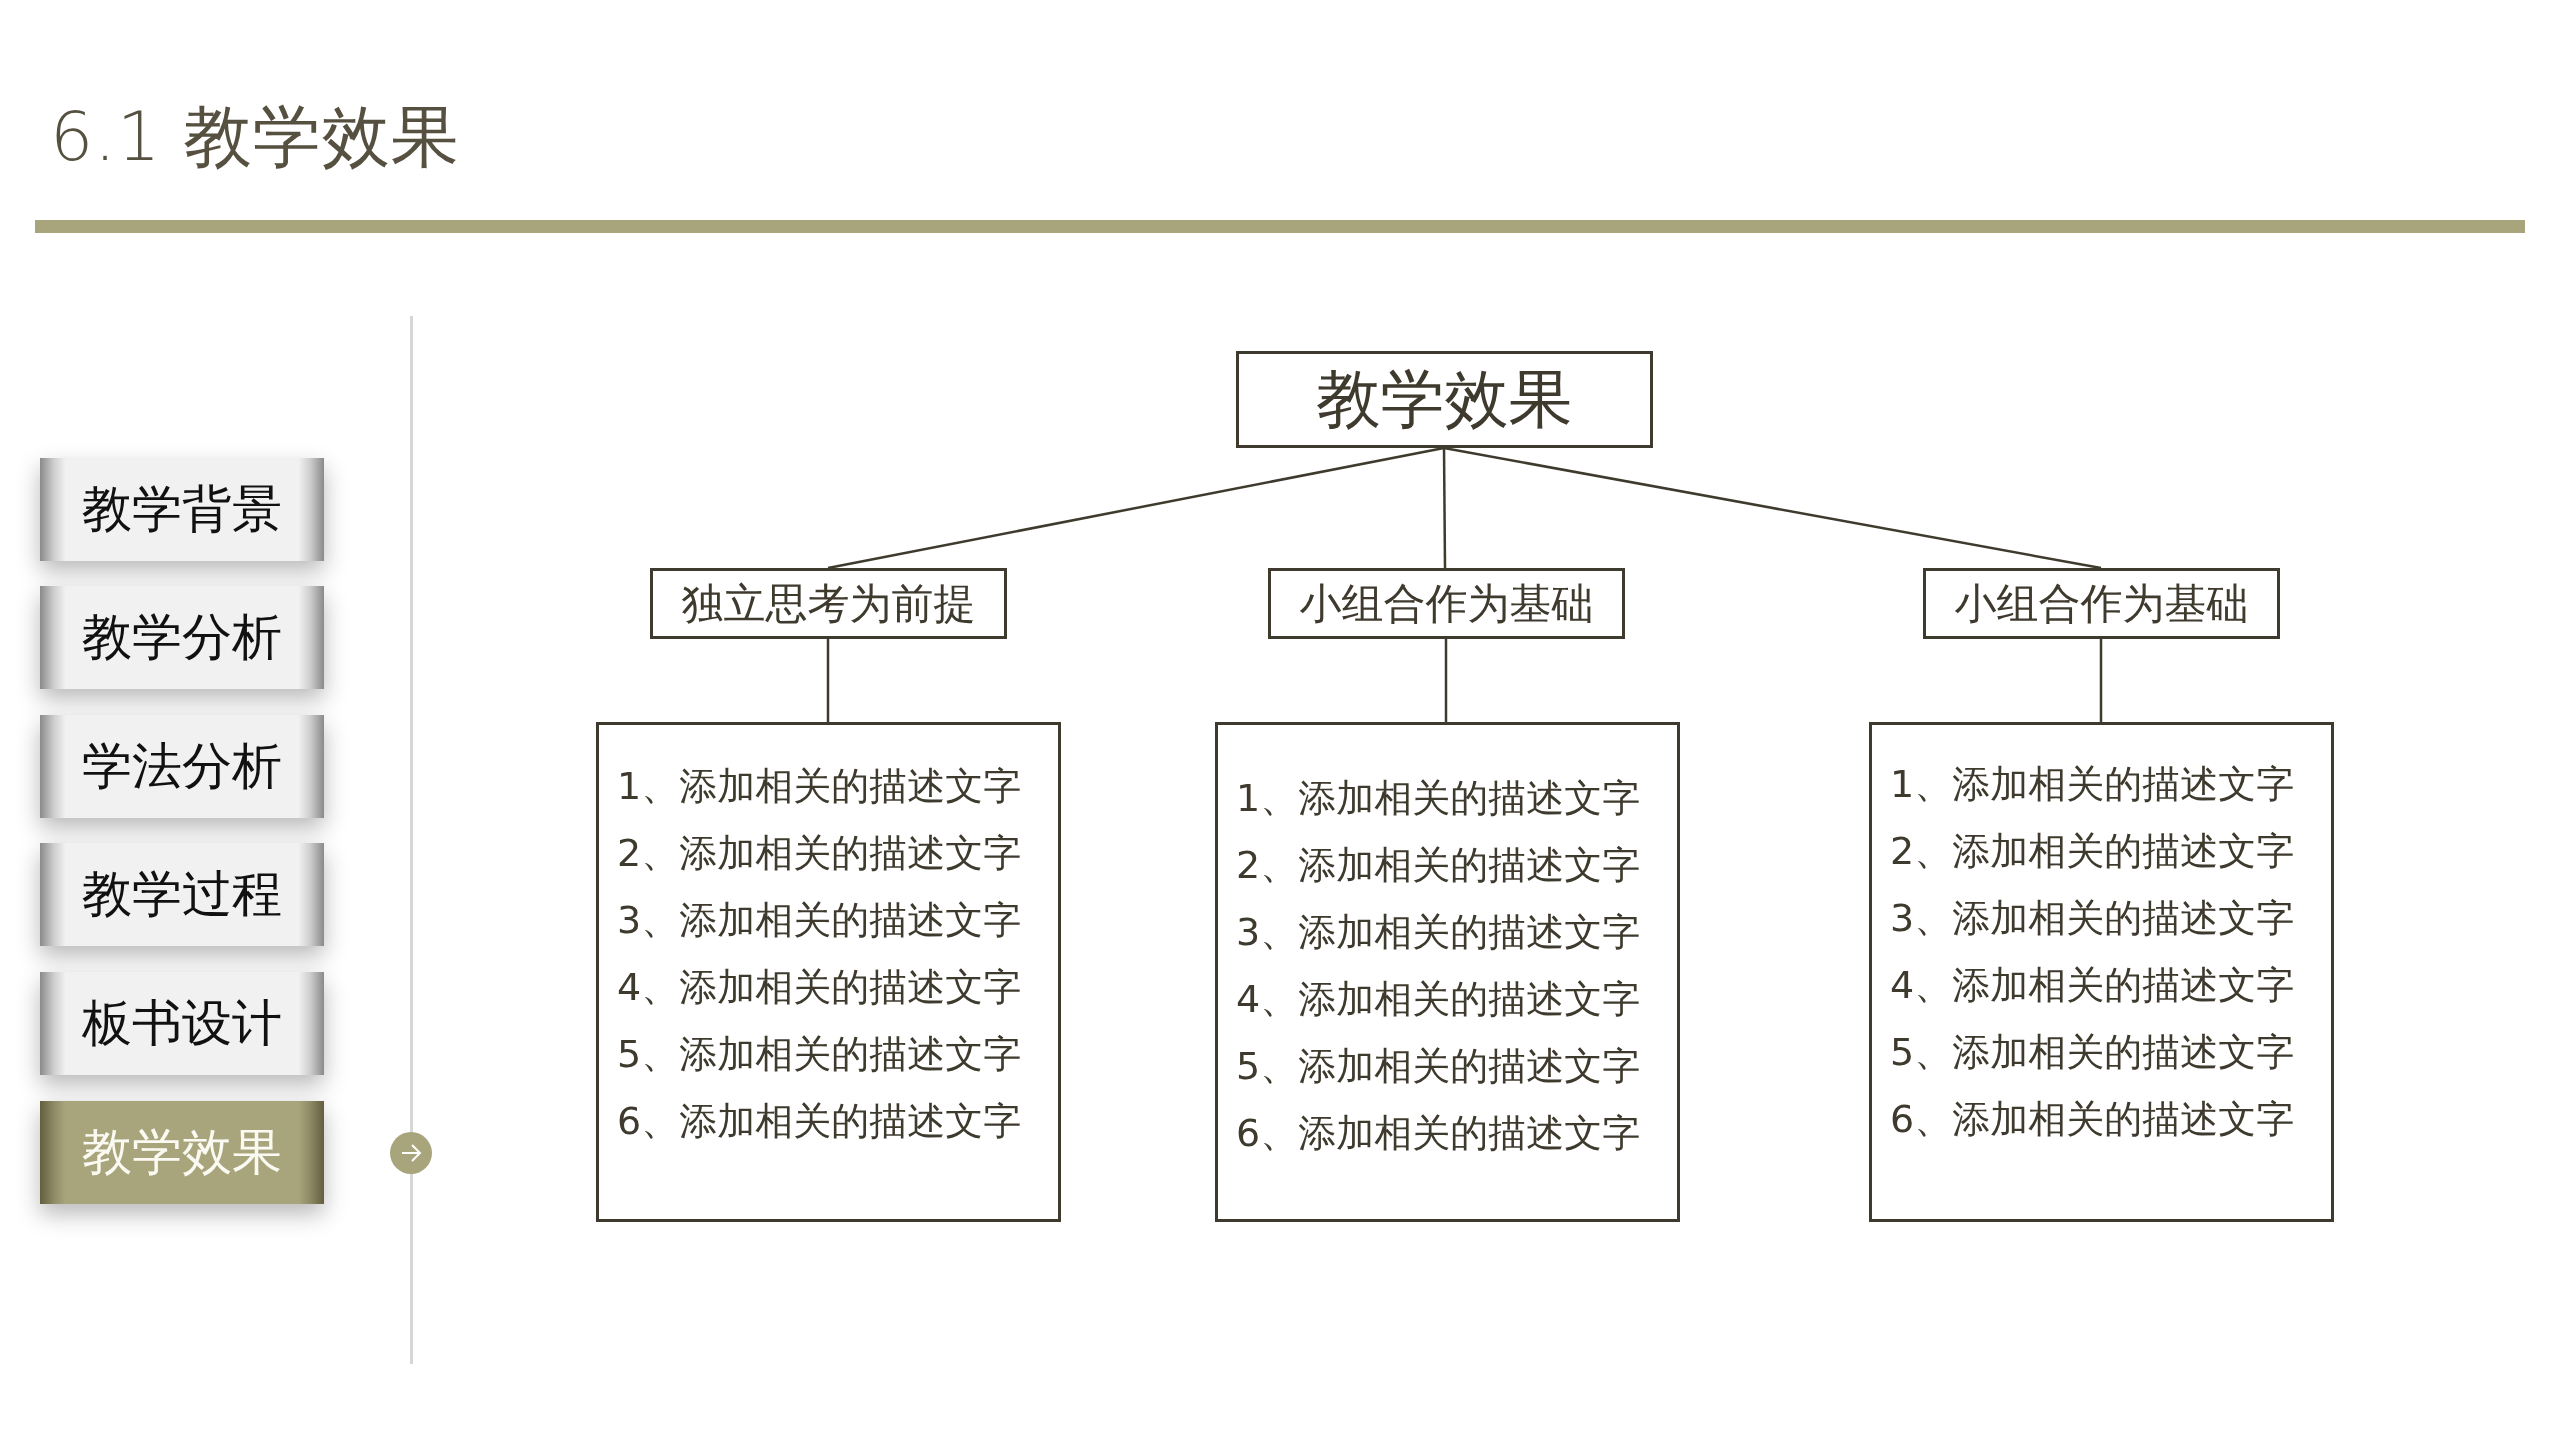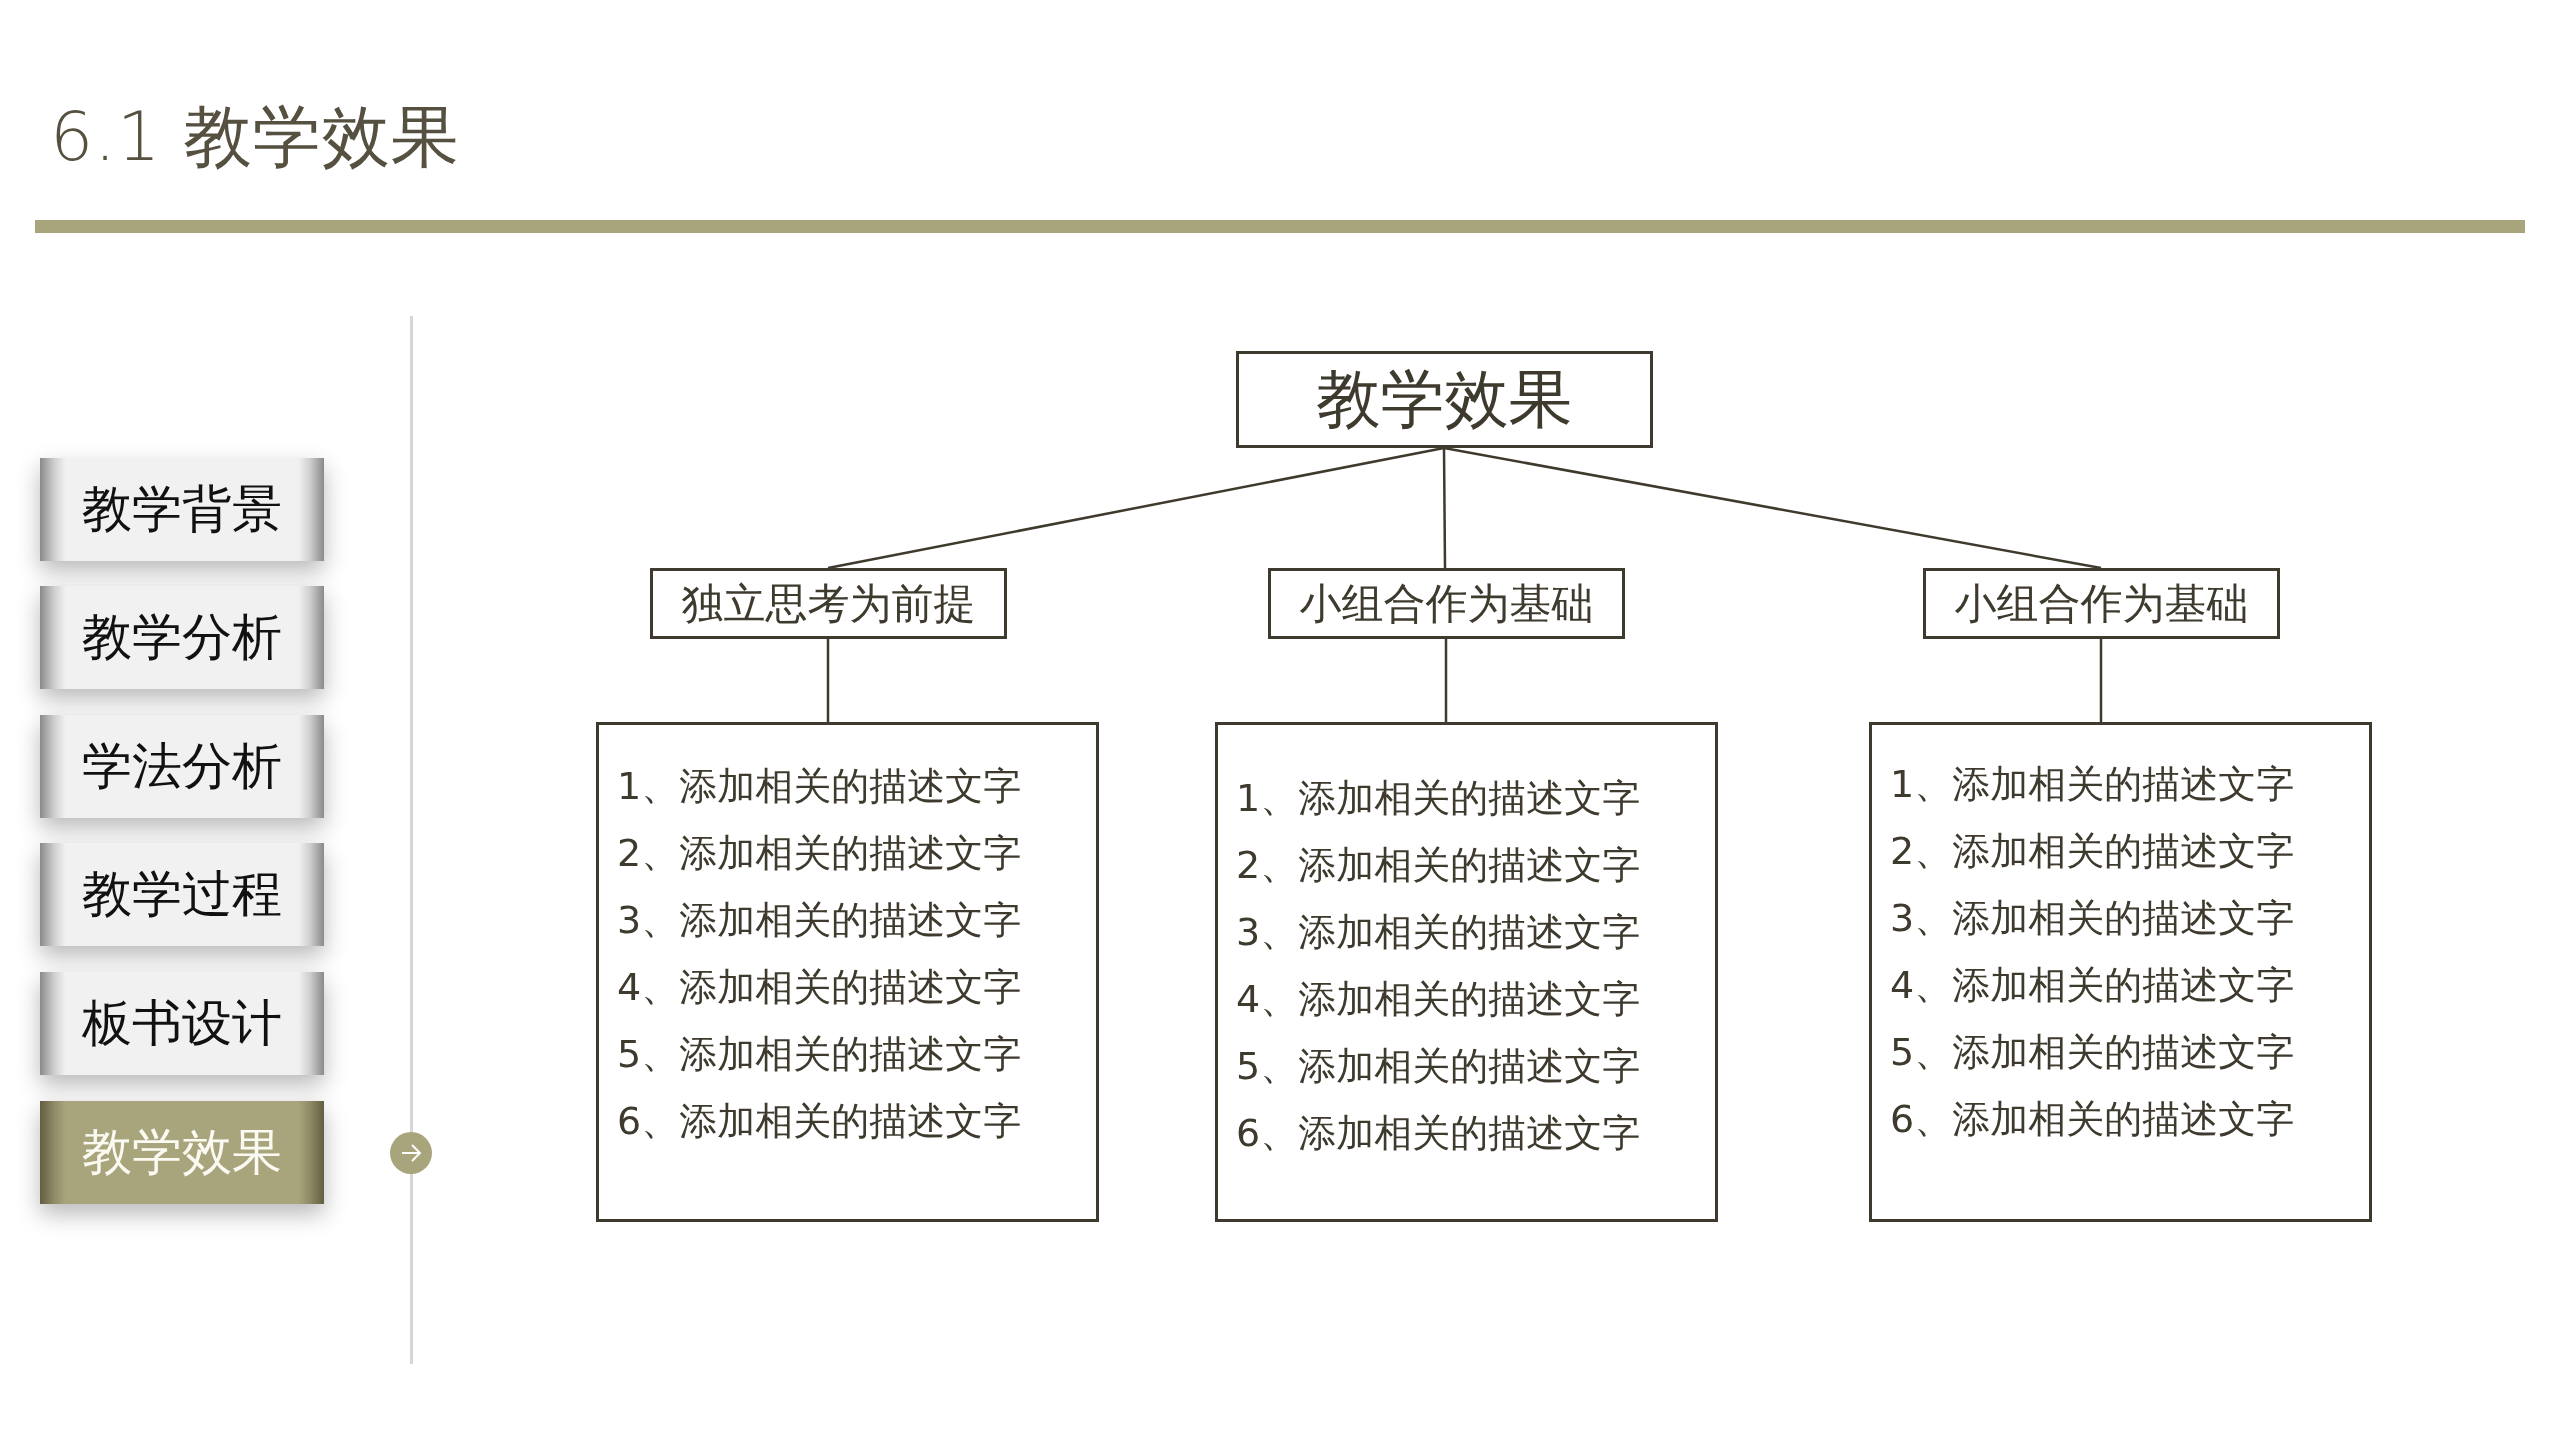--- a/index.html
+++ b/index.html
@@ -16,7 +16,7 @@
   .box { position:absolute; border:3px solid #3f3a2e; background:#fff; box-sizing:border-box; }
   .root { left:1236px; top:351px; width:417px; height:97px; display:flex; align-items:center; justify-content:center; font-size:64px; color:#3f3a2e; }
   .mid { top:568px; width:357px; height:71px; display:flex; align-items:center; justify-content:center; font-size:42px; color:#3f3a2e; white-space:nowrap; }
-  .list { top:722px; width:503px; height:500px; padding:28px 0 0 18px; }
+  .list { top:722px; width:465px; height:500px; padding:28px 0 0 18px; }
   .list-item { font-size:38px; line-height:67px; color:#3f3a2e; white-space:nowrap; }
   svg.connectors { position:absolute; left:0; top:0; width:2560px; height:1440px; pointer-events:none; }
 </style>

